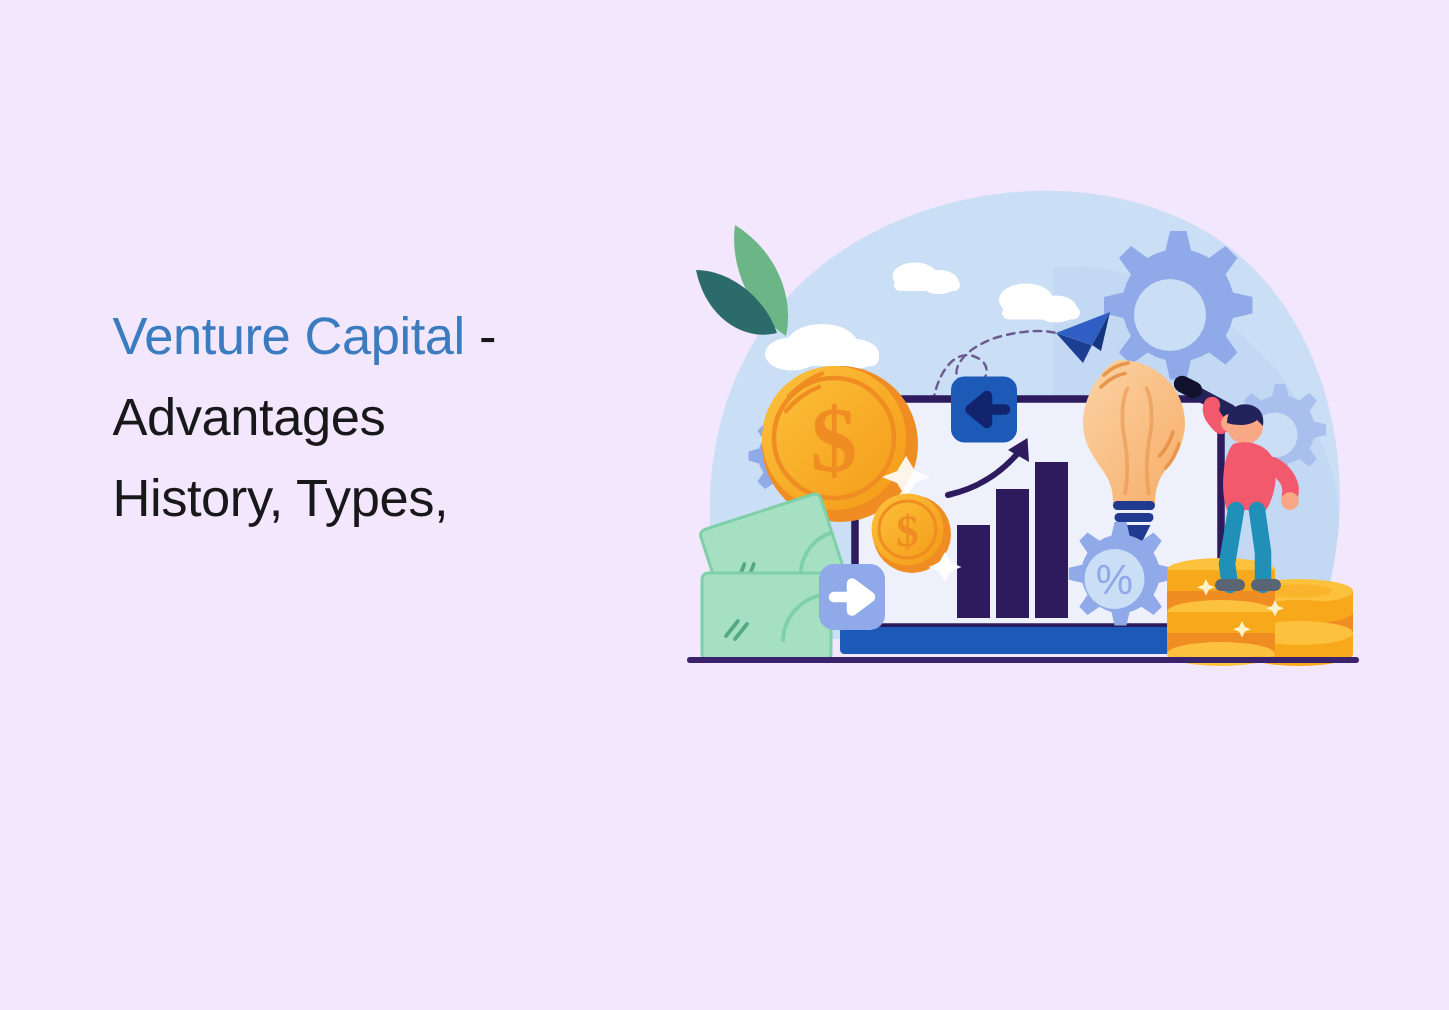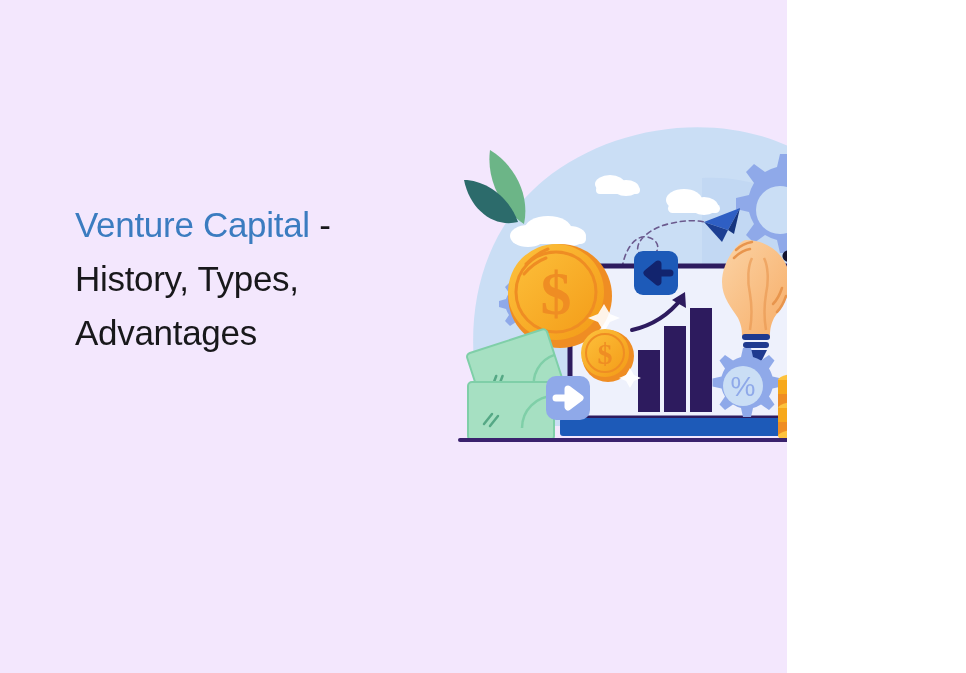--- a/index.html
+++ b/index.html
@@ -14,7 +14,7 @@
   }
   #banner {
     position: relative;
-    width: 787px;
+    width: 966px;
     height: 673px;
     background: #f3e7fd;
     overflow: hidden;

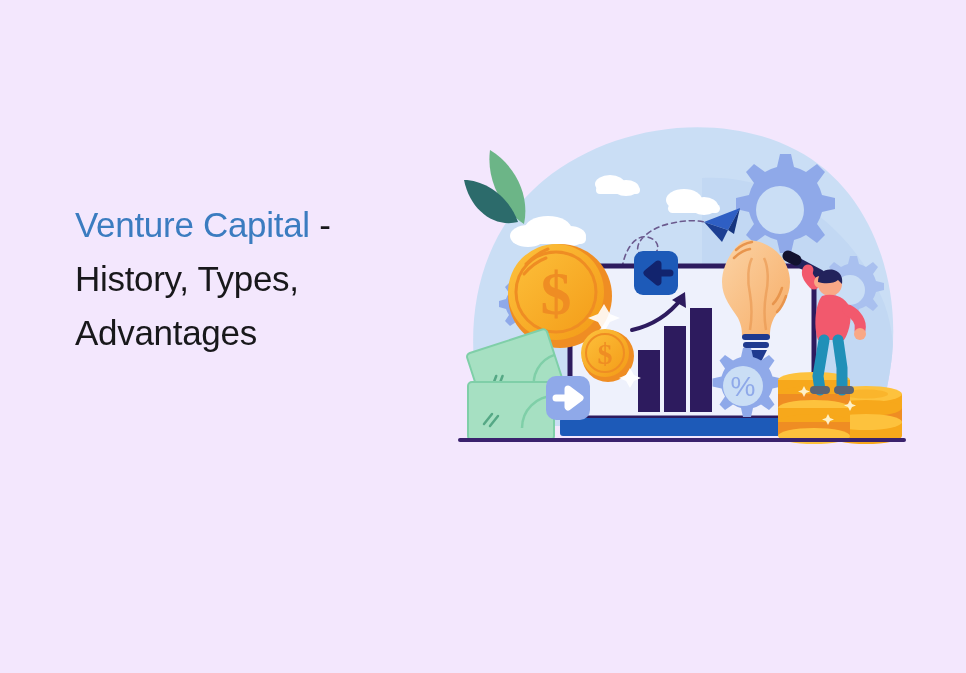--- a/index.html
+++ b/index.html
@@ -55,8 +55,8 @@
 
   <div id="headline">
     <div class="head-line"><span class="head-accent">Venture Capital</span><span class="head-dash"> -</span></div>
+    <div class="head-line">Advantages</div>
     <div class="head-line">History, Types,</div>
-    <div class="head-line">Advantages</div>
   </div>
 
   <div id="illustration">

